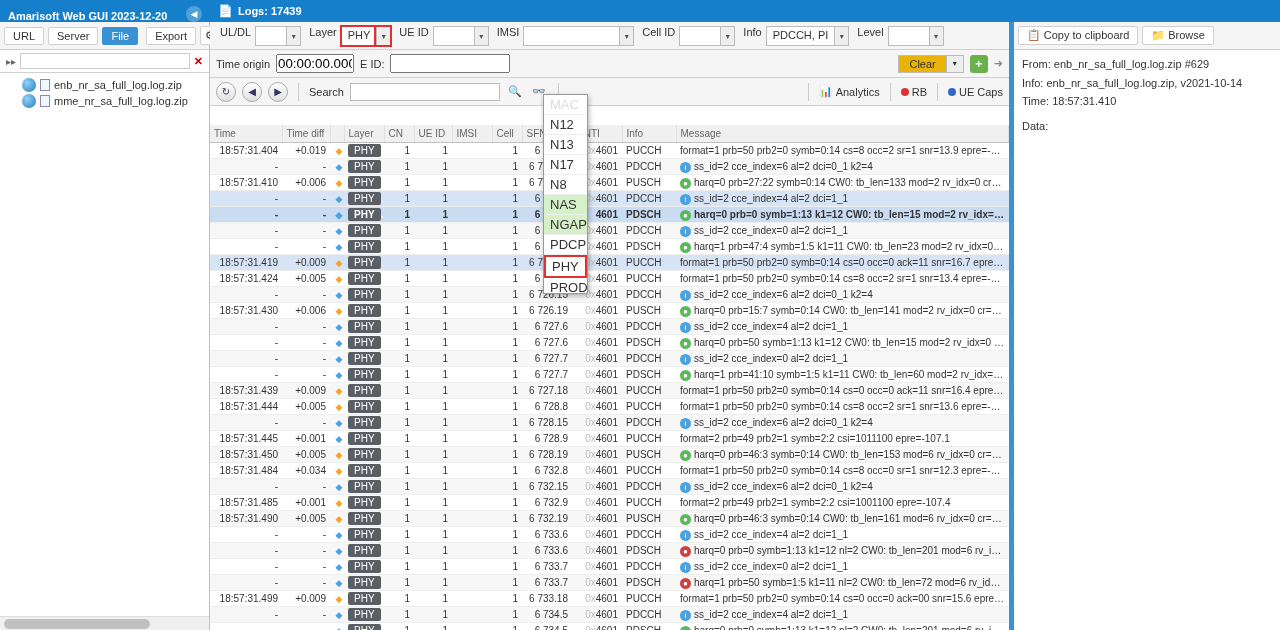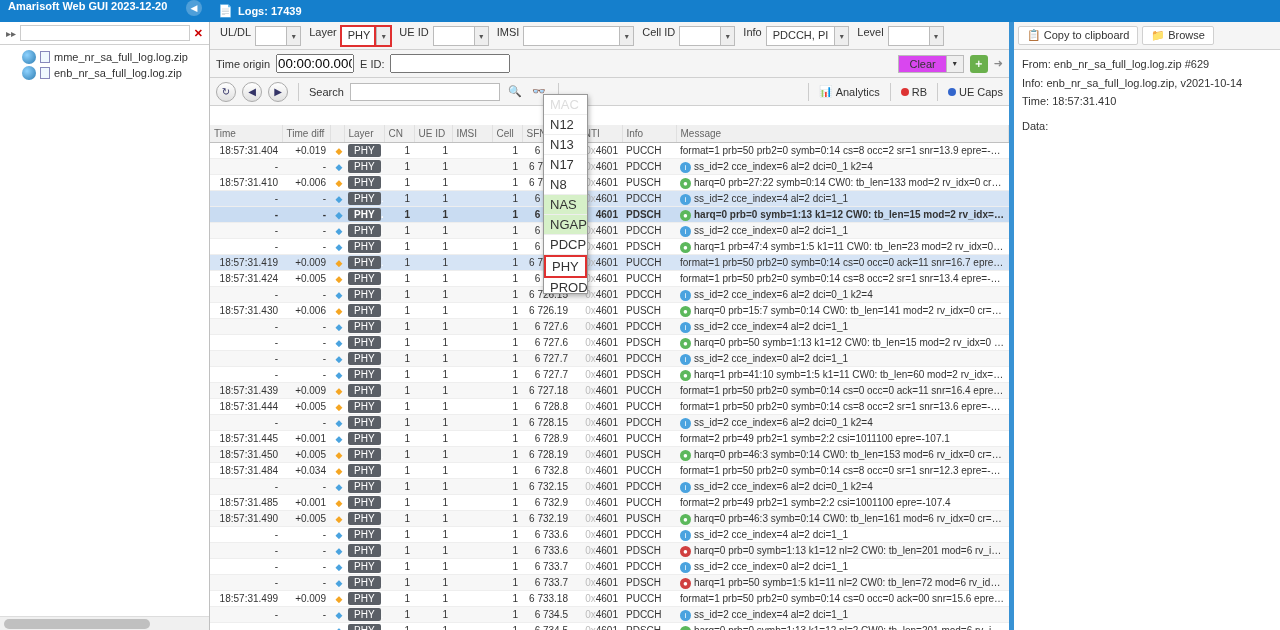--- a/index.html
+++ b/index.html
@@ -6,7 +6,7 @@
 body { font-size: 11px; color: #333; background: #fff; overflow: hidden; }
 .app { display: flex; flex-direction: column; height: 630px; width: 1280px; }
 .topbar { display: flex; height: 22px; }
-.topbar-left { background: #157fcc; color: #fff; display: flex; align-items: flex-start; padding: 0 8px; width: 210px; justify-content: space-between; }
+.topbar-left { background: #157fcc; color: #fff; display: flex; align-items: flex-end; padding: 0 8px; width: 210px; justify-content: space-between; }
 .topbar-left .title { font-size: 11px; font-weight: bold; }
 .collapse-btn { width: 16px; height: 16px; background: rgba(255,255,255,0.25); border-radius: 8px; display:flex; align-items:center; justify-content:center; font-size:9px; color:#fff; }
 .topbar-right { flex: 1; display: flex; align-items: center; background: #157fcc; color:#fff; padding: 0 8px; }

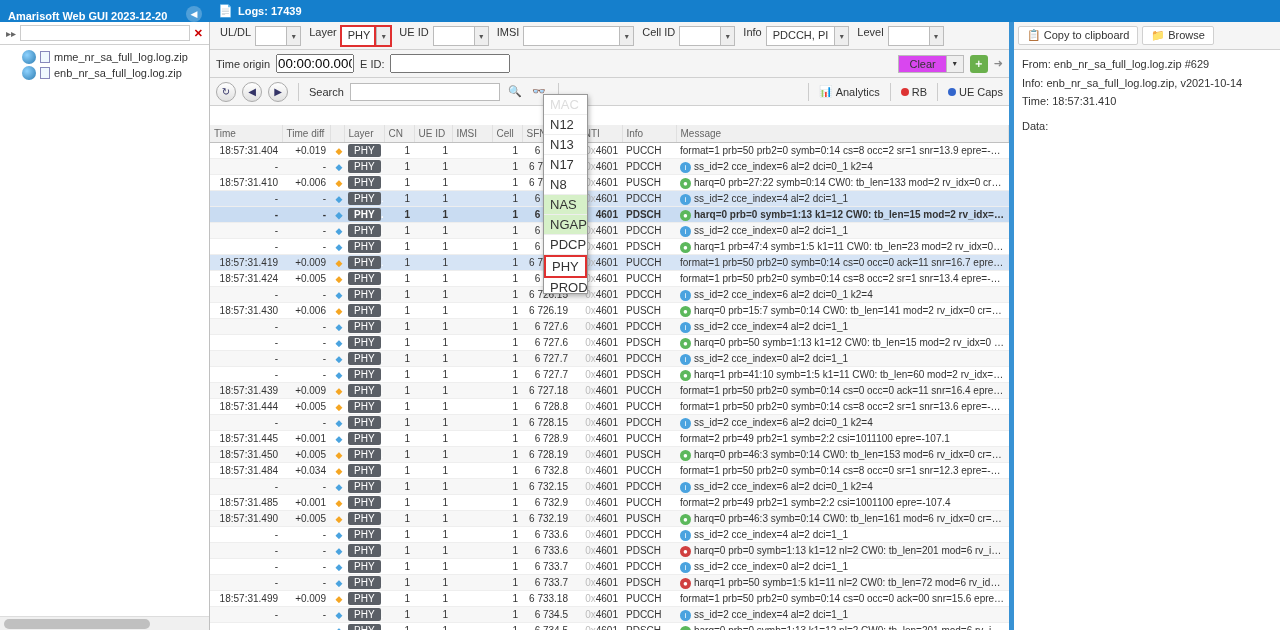--- a/index.html
+++ b/index.html
@@ -101,6 +101,14 @@
   <div class="body">
 
     <div class="leftcol">
+      <div class="toolbar">
+        <span class="btn">URL</span>
+        <span class="btn">Server</span>
+        <span class="btn blue">File</span>
+        <span style="flex:1"></span>
+        <span class="btn">Export</span>
+        <span class="btn icon">⚙</span>
+      </div>
       <div class="tree-search">
         <span class="expand">▸▸</span>
         <input style="">

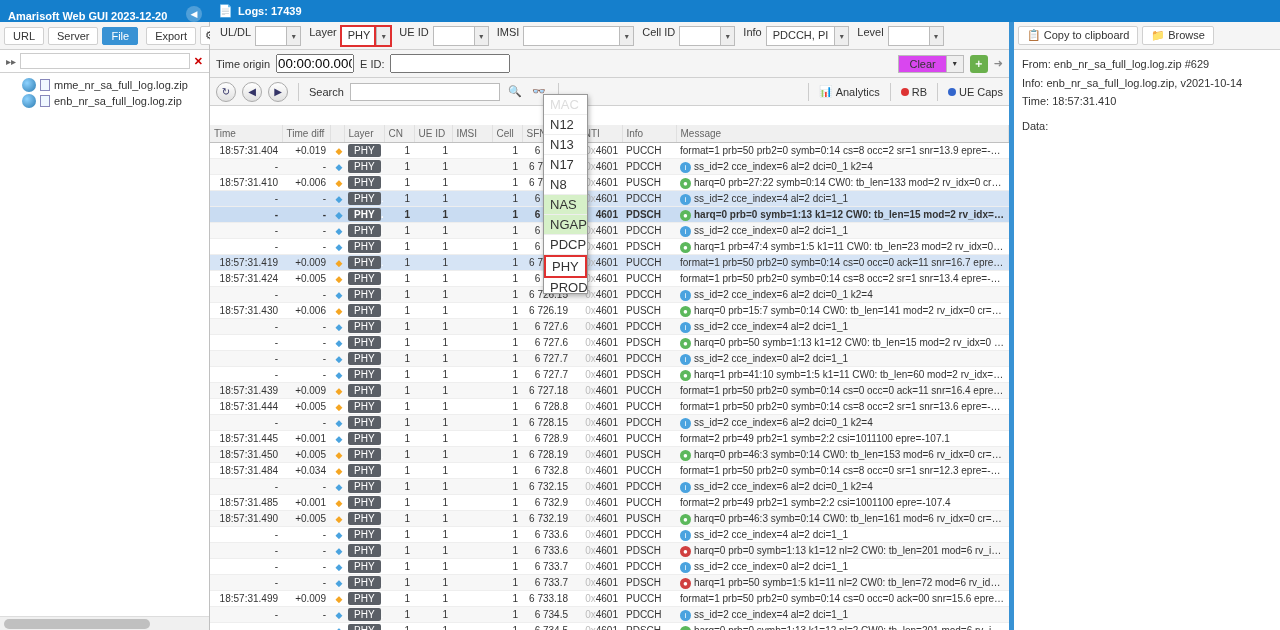--- a/index.html
+++ b/index.html
@@ -80,7 +80,7 @@
 .detail .line { margin-bottom:2px; }
 .plus-btn { width:18px; height:18px; border-radius:3px; background:#6ab04c; color:#fff; display:inline-flex; align-items:center; justify-content:center; font-weight:bold; }
 .clear-combo { display:inline-flex; border:1px solid #bbb; }
-.clear-combo .cb { padding:2px 10px; font-size:11px; border-right:1px solid #bbb; background:#d946ef; }
+.clear-combo .cb { padding:2px 10px; font-size:11px; border-right:1px solid #bbb; background:#eab308; }
 .clear-combo .ca { width:16px; display:flex; align-items:center; justify-content:center; font-size:8px; background:#eee; }
 </style>
 </head>

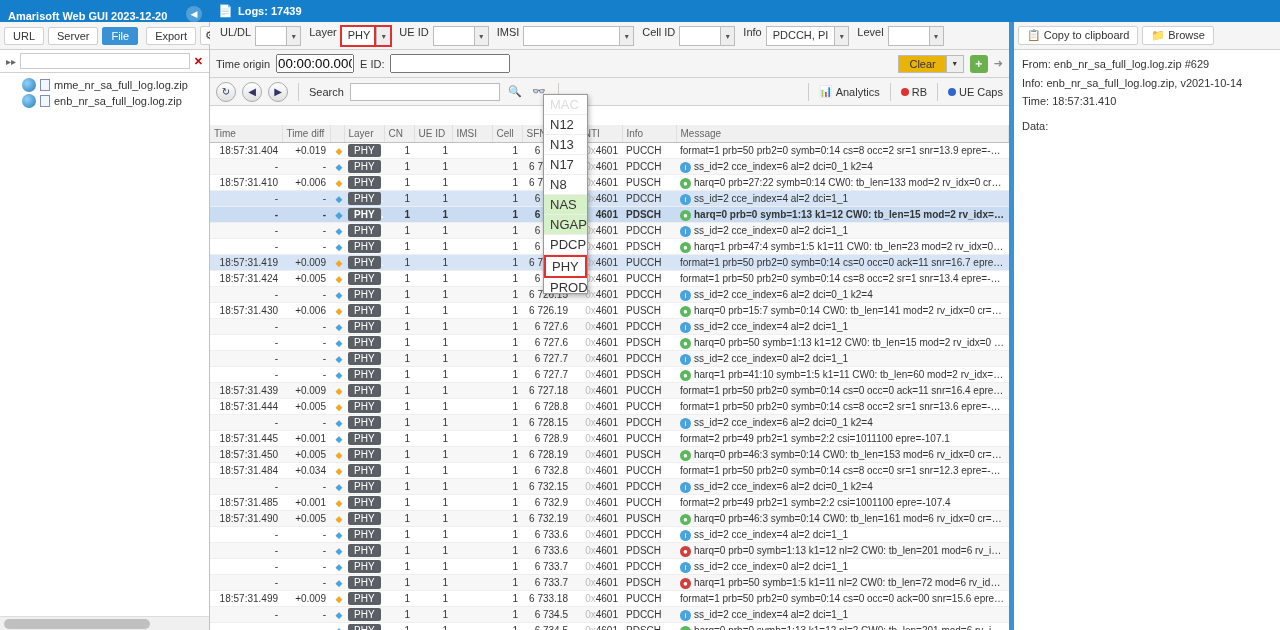--- a/index.html
+++ b/index.html
@@ -118,12 +118,12 @@
           <div class="tree-item">
             <span class="globe"></span>
             <span class="att"></span>
-            <span>mme_nr_sa_full_log.log.zip</span>
+            <span>enb_nr_sa_full_log.log.zip</span>
           </div>
           <div class="tree-item">
             <span class="globe"></span>
             <span class="att"></span>
-            <span>enb_nr_sa_full_log.log.zip</span>
+            <span>mme_nr_sa_full_log.log.zip</span>
           </div>
         </div>
       <div class="hscroll">

